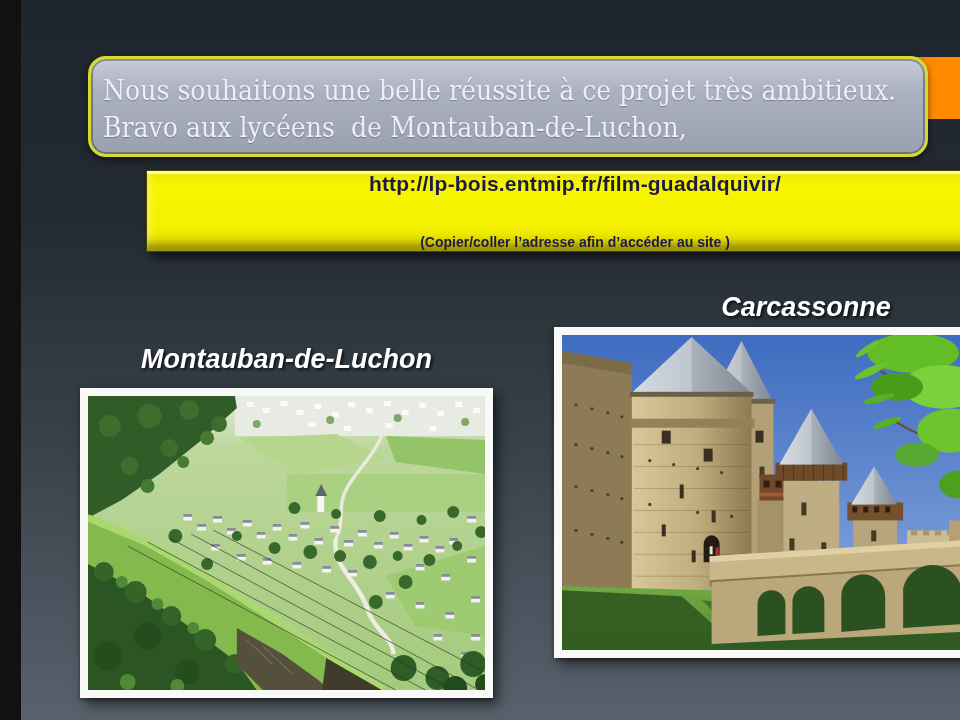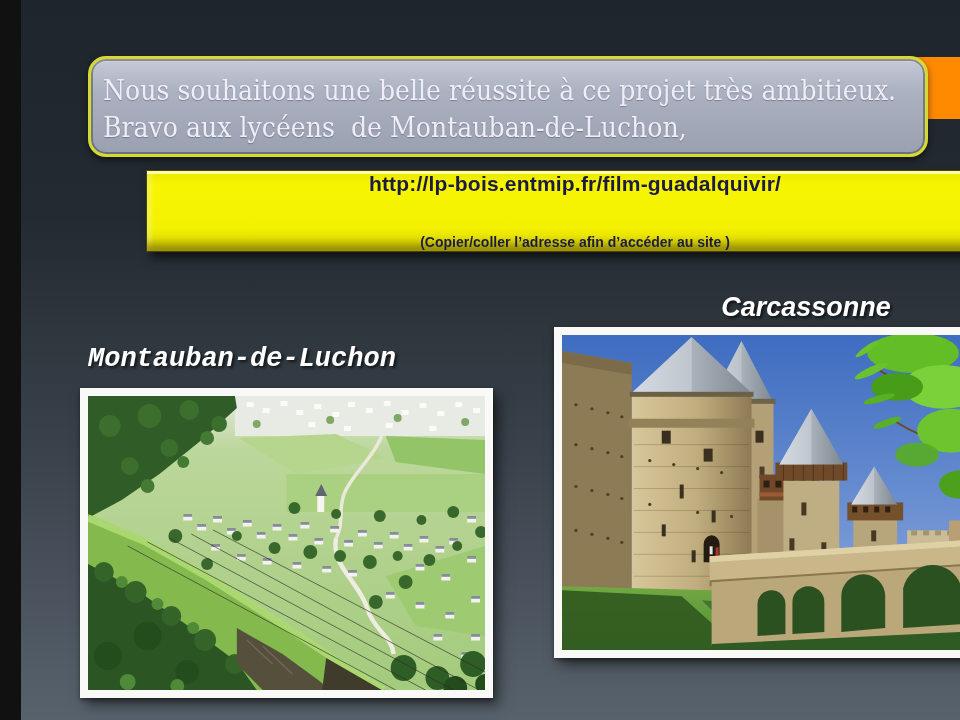--- a/index.html
+++ b/index.html
@@ -61,7 +61,7 @@
     font-size:27px;text-shadow:2px 2px 3px rgba(0,0,0,.65);z-index:2;
   }
   .caption-carcassonne{left:620px;top:292px;width:330px;text-align:center;}
-  .caption-montauban{left:67px;top:344px;width:413px;text-align:left;font-family:Liberation Mono, monospace;}
+  .caption-montauban{left:59px;top:344px;width:413px;text-align:center;}
   
   .photo{
     position:absolute;margin:0;background:#f9f9f7;box-sizing:border-box;padding:8px;

